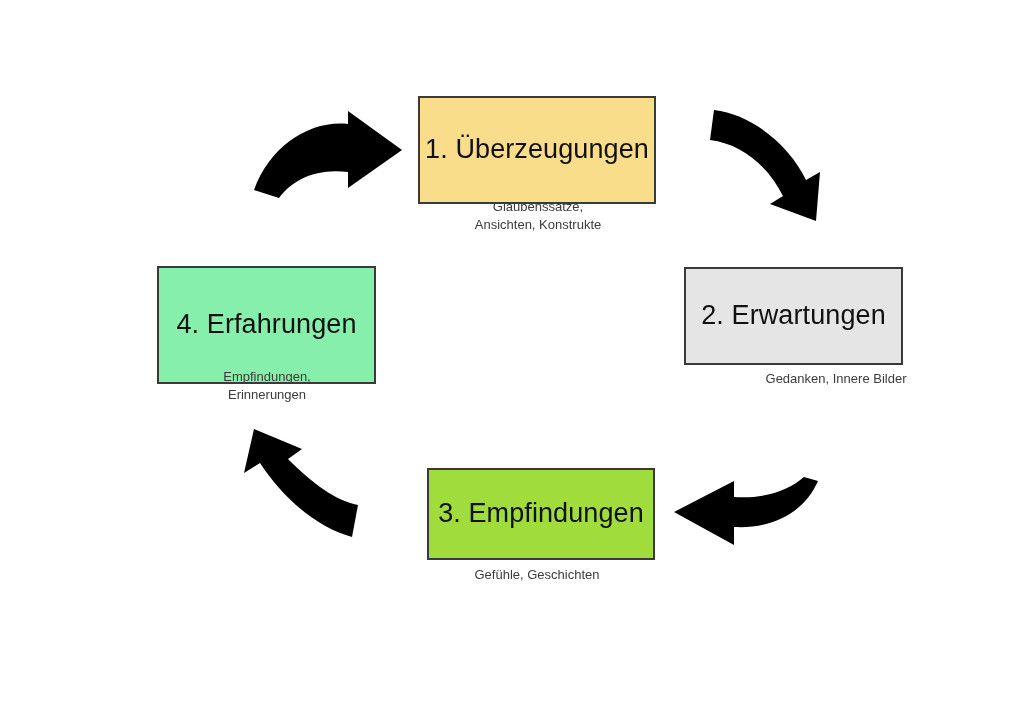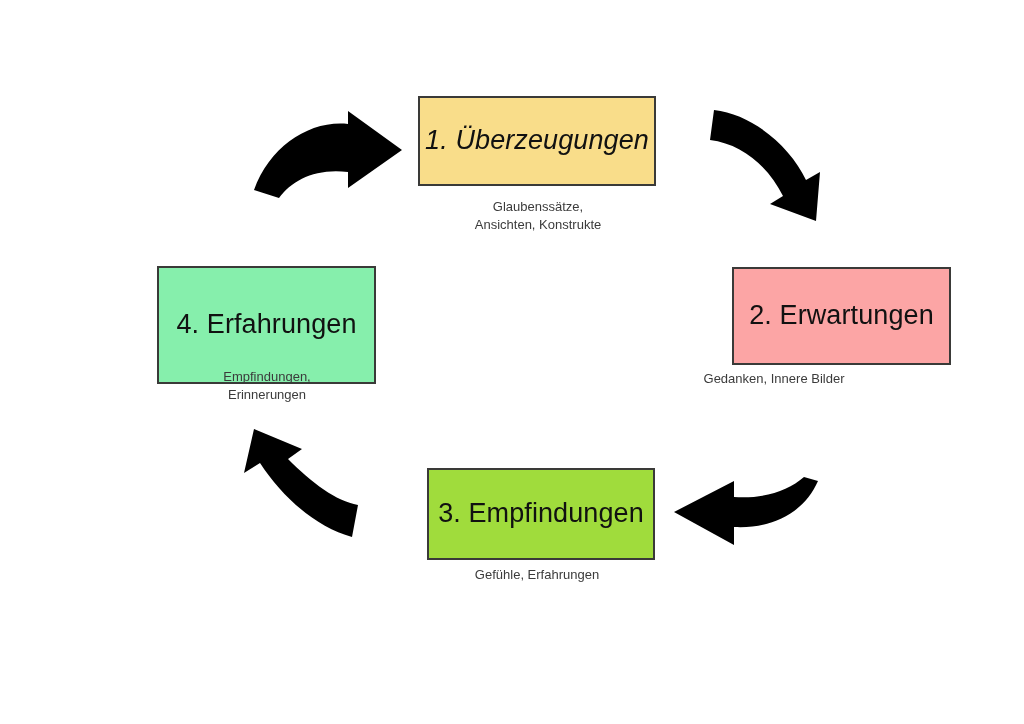--- a/index.html
+++ b/index.html
@@ -62,7 +62,7 @@
 
 <div id="canvas" style="background: rgb(255, 255, 255);">
 
-  <div class="node" id="box1" style="left: 418px; top: 96px; width: 238px; height: 90px; background: rgb(249, 221, 138); border-color: rgb(58, 58, 56); font-style: italic;">
+  <div class="node" id="box1" style="left: 418px; top: 96px; width: 238px; height: 108px; background: rgb(249, 221, 138); border-color: rgb(58, 58, 56);">
     <span class="node-label">1. Überzeugungen</span>
   </div>
   <div class="caption" style="left:398px; top:198px; width:280px;">Glaubenssätze,

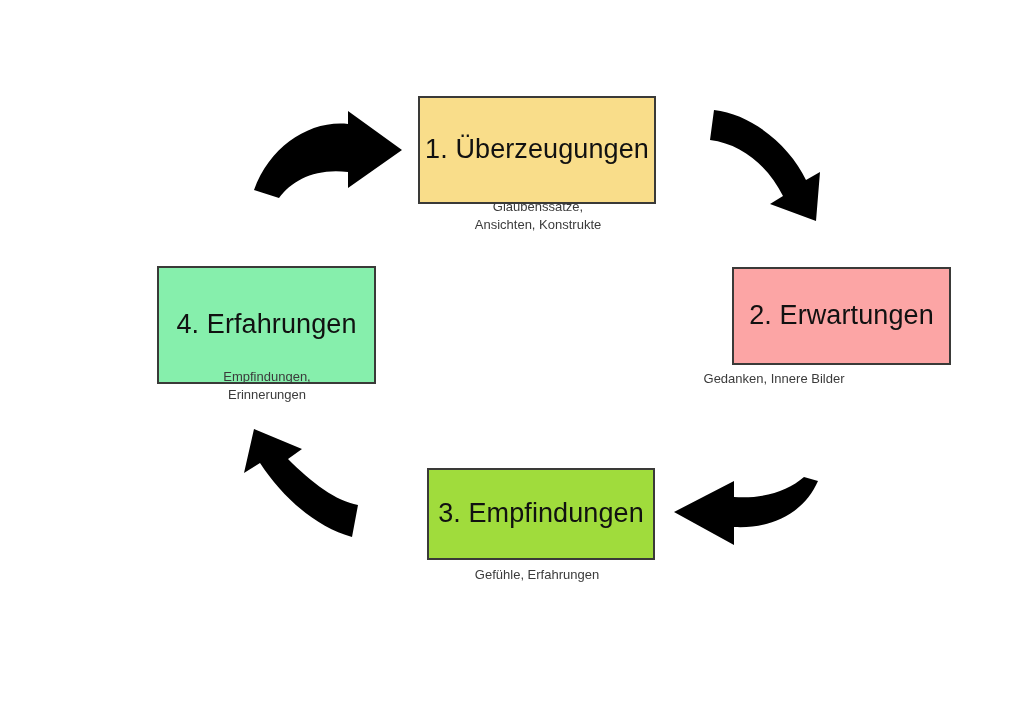--- a/index.html
+++ b/index.html
@@ -68,7 +68,7 @@
   <div class="caption" style="left:398px; top:198px; width:280px;">Glaubenssätze,
 Ansichten, Konstrukte</div>
 
-  <div class="node" id="box2" style="left: 732px; top: 267px; width: 219px; height: 98px; background: #fca5a5; border-color: rgb(58, 58, 56);">
+  <div class="node" id="box2" style="left: 684px; top: 267px; width: 219px; height: 98px; background: #e5e5e5; border-color: rgb(58, 58, 56);">
     <span class="node-label">2. Erwartungen</span>
   </div>
   <div class="caption" style="left:648px; top:370px; width:252px;">Gedanken, Innere Bilder</div>

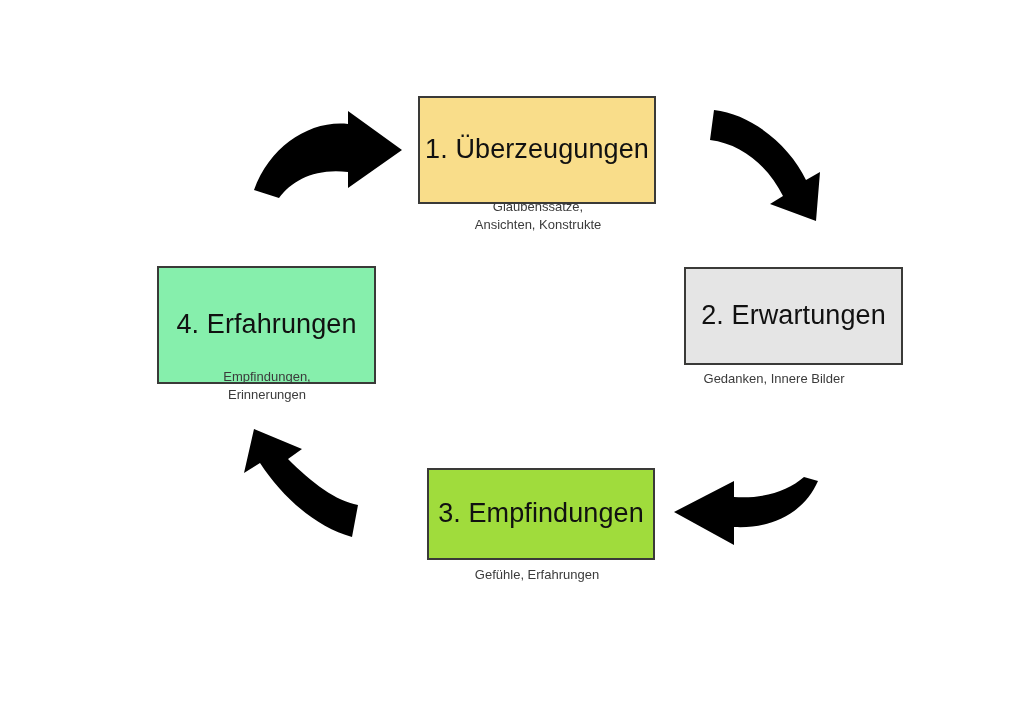--- a/index.html
+++ b/index.html
@@ -71,7 +71,7 @@
   <div class="node" id="box2" style="left: 684px; top: 267px; width: 219px; height: 98px; background: #e5e5e5; border-color: rgb(58, 58, 56);">
     <span class="node-label">2. Erwartungen</span>
   </div>
-  <div class="caption" style="left:648px; top:370px; width:252px;">Gedanken, Innere Bilder</div>
+  <div class="caption" style="left:710px; top:370px; width:252px;">Gedanken, Innere Bilder</div>
 
   <div class="node" id="box3" style="left: 427px; top: 468px; width: 228px; height: 92px; background: rgb(160, 220, 60); border-color: rgb(58, 58, 56);">
     <span class="node-label">3. Empfindungen</span>

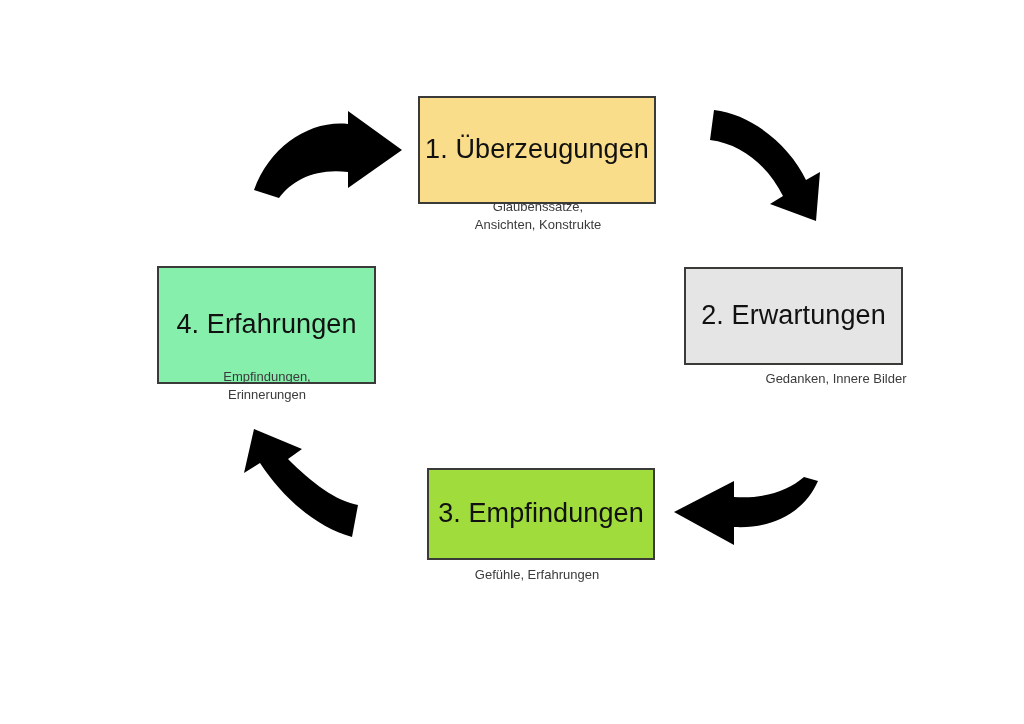--- a/index.html
+++ b/index.html
@@ -76,7 +76,7 @@
   <div class="node" id="box3" style="left: 427px; top: 468px; width: 228px; height: 92px; background: rgb(160, 220, 60); border-color: rgb(58, 58, 56);">
     <span class="node-label">3. Empfindungen</span>
   </div>
-  <div class="caption" style="left:412px; top:566px; width:250px;">Gefühle, Erfahrungen</div>
+  <div class="caption" style="left:412px; top:566px; width:250px;">Gefühle, Geschichten</div>
 
   <div class="node" id="box4" style="left: 157px; top: 266px; width: 219px; height: 118px; background: #86efac; border-color: rgb(58, 58, 56);">
     <span class="node-label">4. Erfahrungen</span>

